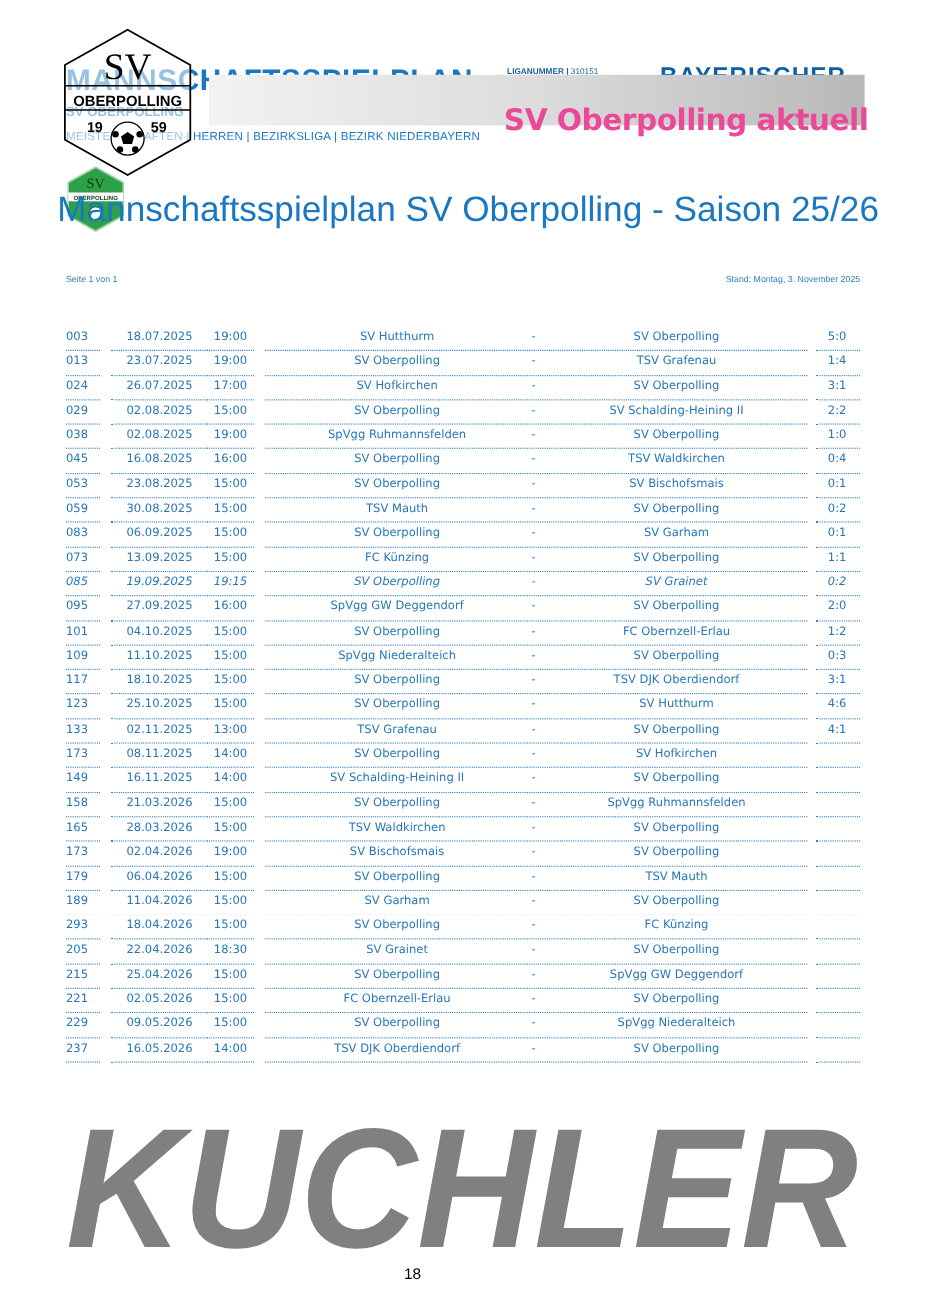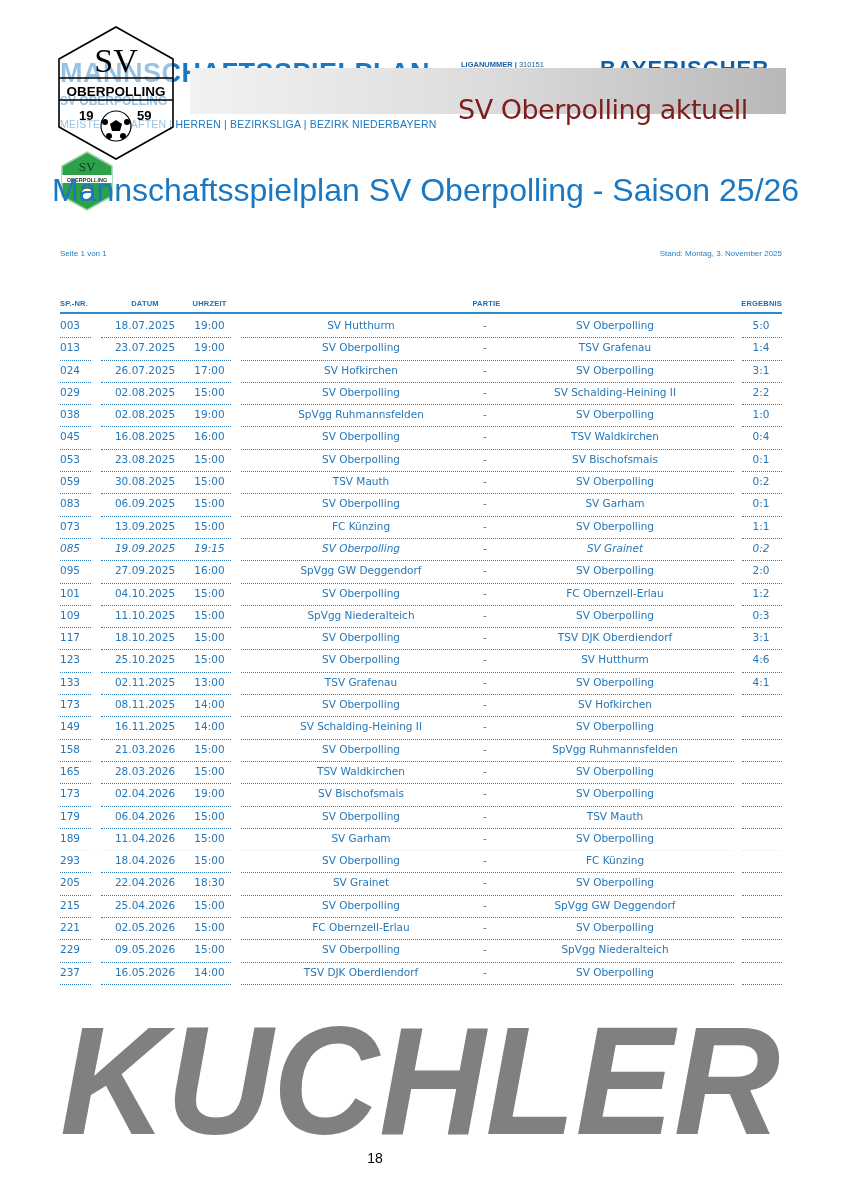--- a/index.html
+++ b/index.html
@@ -38,8 +38,8 @@
     }
     .hdr-aktuell {
       position: absolute; left: 458px; top: 96px;
-      font-family: "DejaVu Sans", sans-serif; font-weight: normal;
-      font-size: 27px; color: #7f1d1d; letter-spacing: -0.5px; line-height: 1;
+      font-family: "DejaVu Sans", sans-serif; font-weight: bold;
+      font-size: 27px; color: #ec4899; letter-spacing: -0.5px; line-height: 1;
     }
 
     

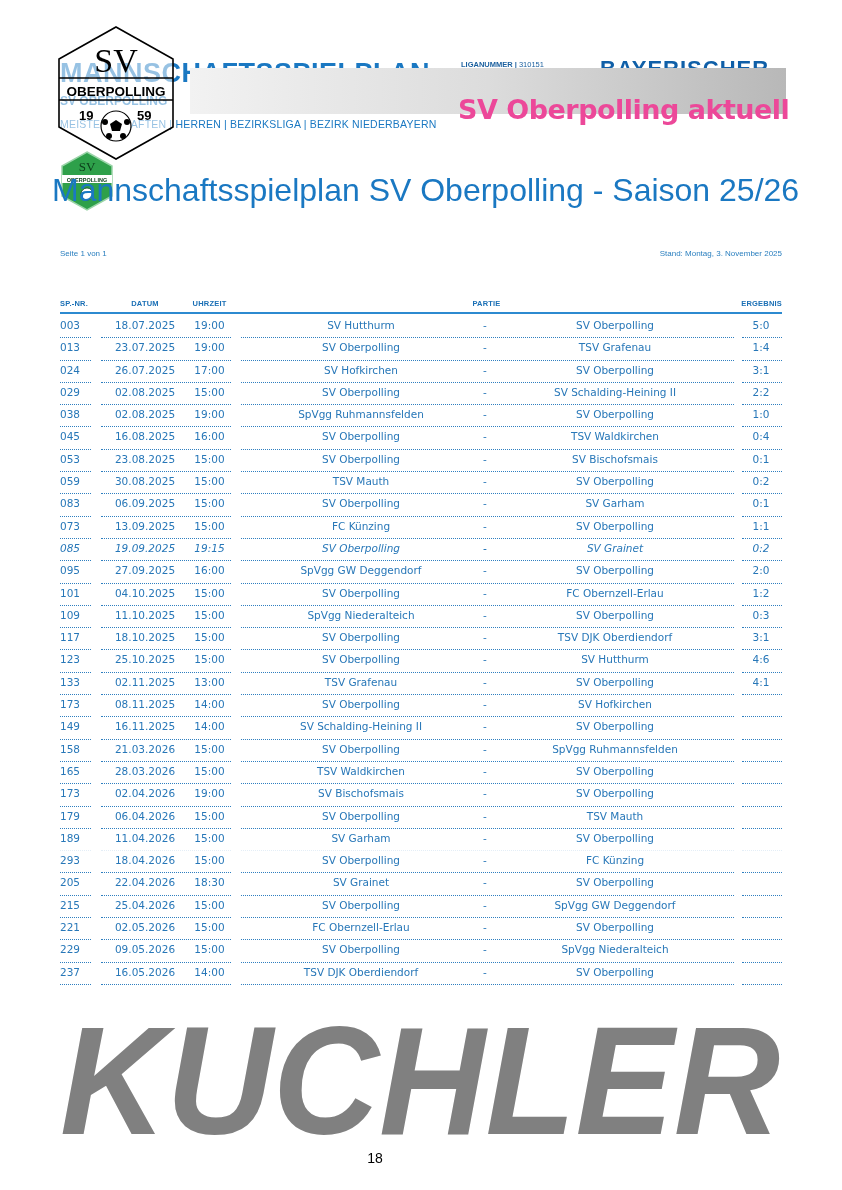--- a/index.html
+++ b/index.html
@@ -147,14 +147,6 @@
 <div class="meta-right">Stand: Montag, 3. November 2025</div>
 
 <div class="tbl">
-  <div class="thead">
-    <span class="th c-nr">SP.-NR.</span>
-    <span class="th c-date">DATUM</span>
-    <span class="th c-time">UHRZEIT</span>
-    <span class="th" style="left:180px;width:493px;text-align:center;">PARTIE</span>
-    <span class="th" style="left:670px;width:52px;text-align:right;">ERGEBNIS</span>
-    <span class="th-line" style="left:0;width:722px;"></span>
-  </div>
   <div id="rows">
       <div class="row">
         <span class="cell c-nr">003</span>

